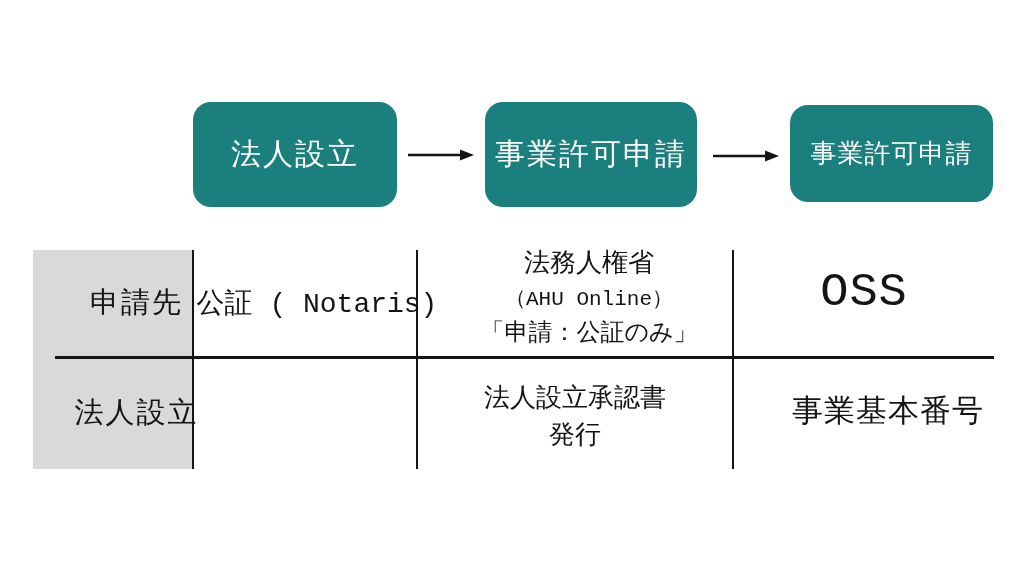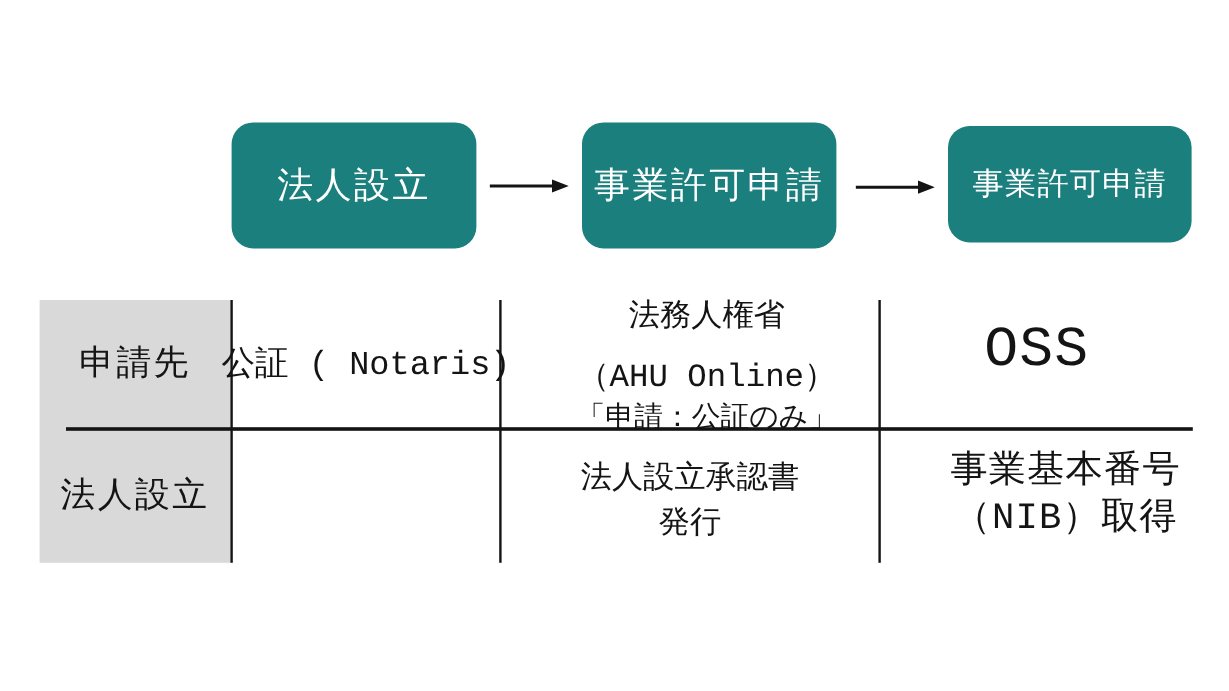--- a/index.html
+++ b/index.html
@@ -76,7 +76,7 @@
     justify-content: center;
     text-align: center;
   }
-  .row-header { font-size: 29px; letter-spacing: 2px; }
+  .row-header { font-size: 29px; letter-spacing: 2px; padding-left: 24px; }
   .rh1 { left: 33px;  top: 250px; width: 159px; height: 106px; }
   .rh2 { left: 33px;  top: 356px; width: 159px; height: 113px; }
 

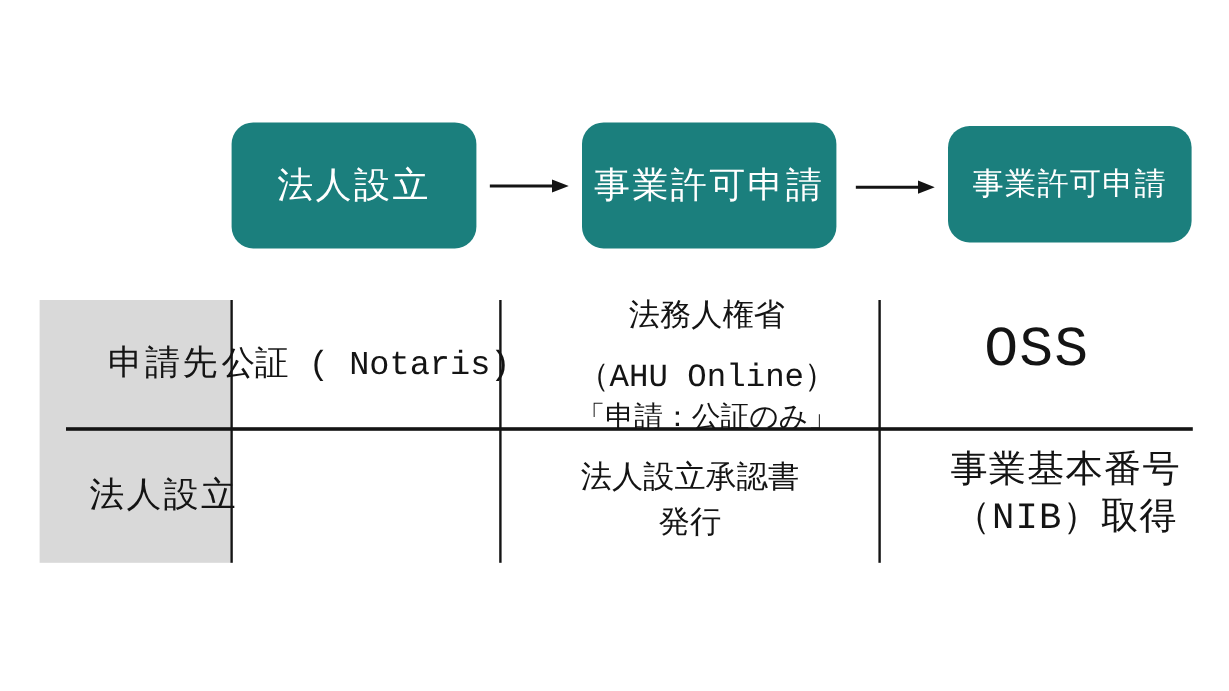--- a/index.html
+++ b/index.html
@@ -80,7 +80,7 @@
   .rh1 { left: 33px;  top: 250px; width: 159px; height: 106px; }
   .rh2 { left: 33px;  top: 356px; width: 159px; height: 113px; }
 
-  .r1c1 { left: 194px; top: 250px; width: 222px; height: 106px; font-size: 28px; }
+  .r1c1 { left: 194px; top: 250px; width: 222px; height: 106px; font-size: 28px; padding-left: 12px; }
   .r1c2 { left: 432px; top: 246px; width: 314px; height: 106px; justify-content: flex-start; }
   .r1c2 .l0 { font-size: 26px; line-height: 36px; }
   .r1c2 .l1 { font-size: 27px; line-height: 36px; margin-top: 16px; }

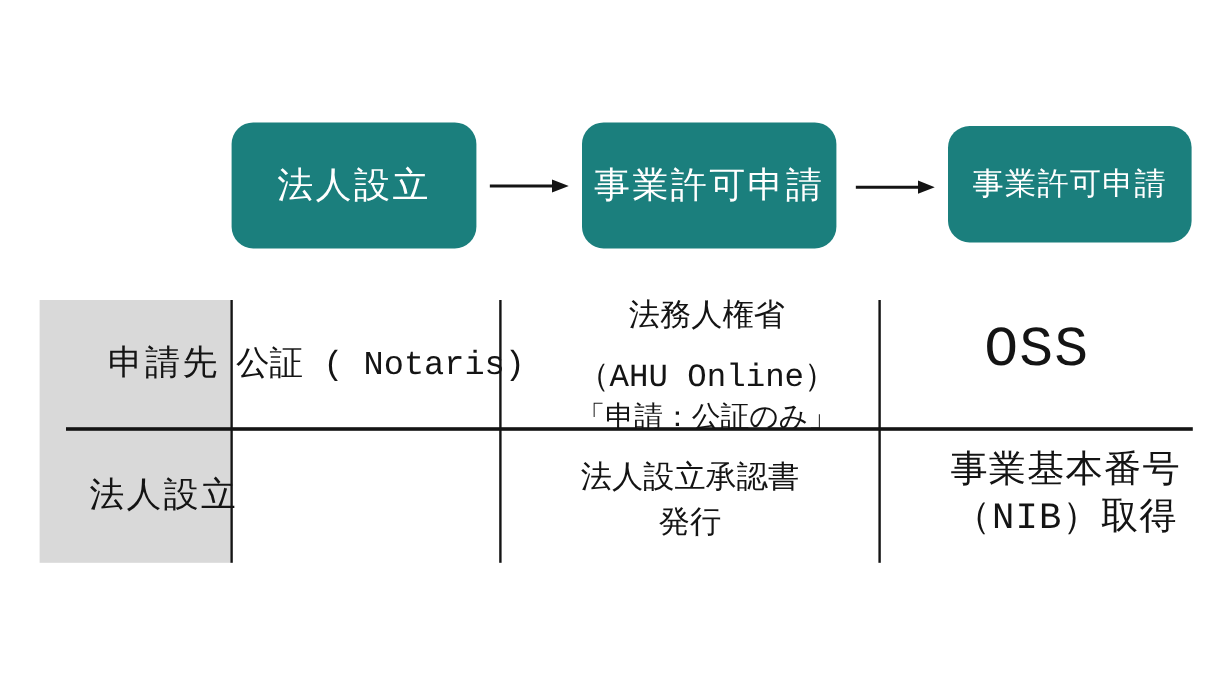--- a/index.html
+++ b/index.html
@@ -83,7 +83,7 @@
   .r1c1 { left: 194px; top: 250px; width: 222px; height: 106px; font-size: 28px; padding-left: 12px; }
   .r1c2 { left: 432px; top: 246px; width: 314px; height: 106px; justify-content: flex-start; }
   .r1c2 .l0 { font-size: 26px; line-height: 36px; }
-  .r1c2 .l1 { font-size: 27px; line-height: 36px; margin-top: 16px; }
+  .r1c2 .l1 { font-size: 21px; line-height: 36px; }
   .r1c2 .l2 { font-size: 24px; line-height: 32px; }
   .r1c3 { left: 734px; top: 250px; width: 260px; height: 106px; padding-bottom: 22px; box-sizing: border-box; }
   .r1c3 .l0 { font-size: 47px; letter-spacing: 1px; }

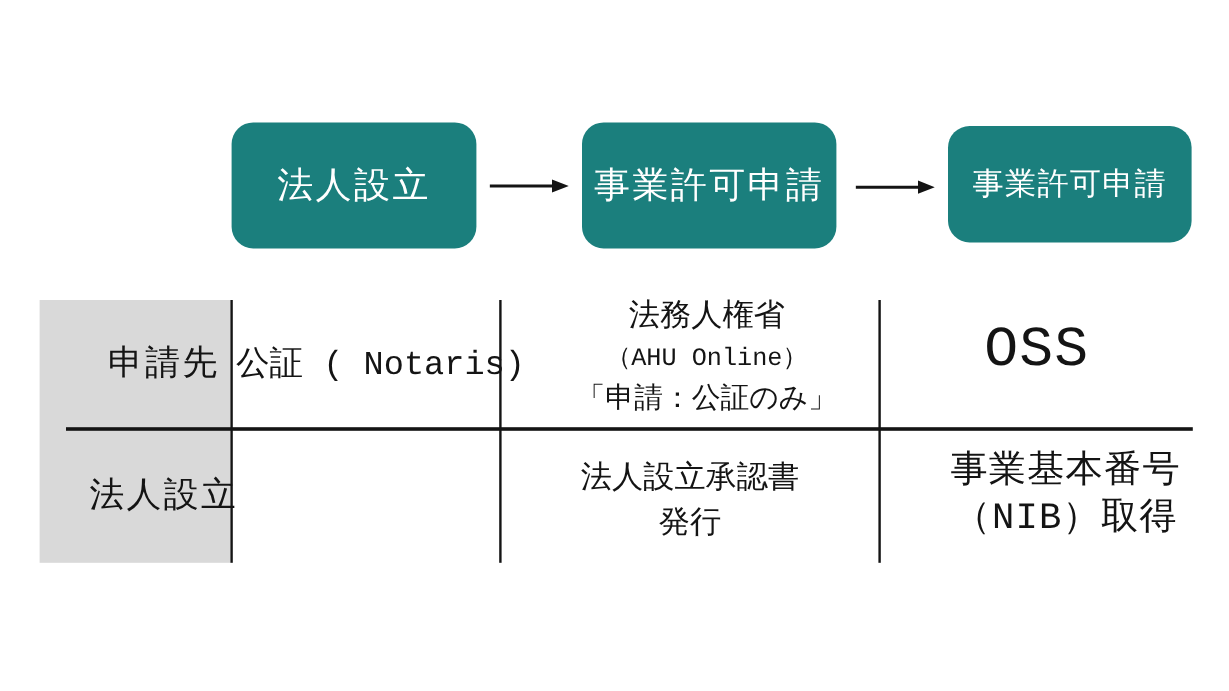--- a/index.html
+++ b/index.html
@@ -159,7 +159,6 @@
 
   <div class="cell r2c3">
     <span class="cell-line">事業基本番号</span>
-    <span class="cell-line">（NIB）取得</span>
   </div>
 
 </div>

